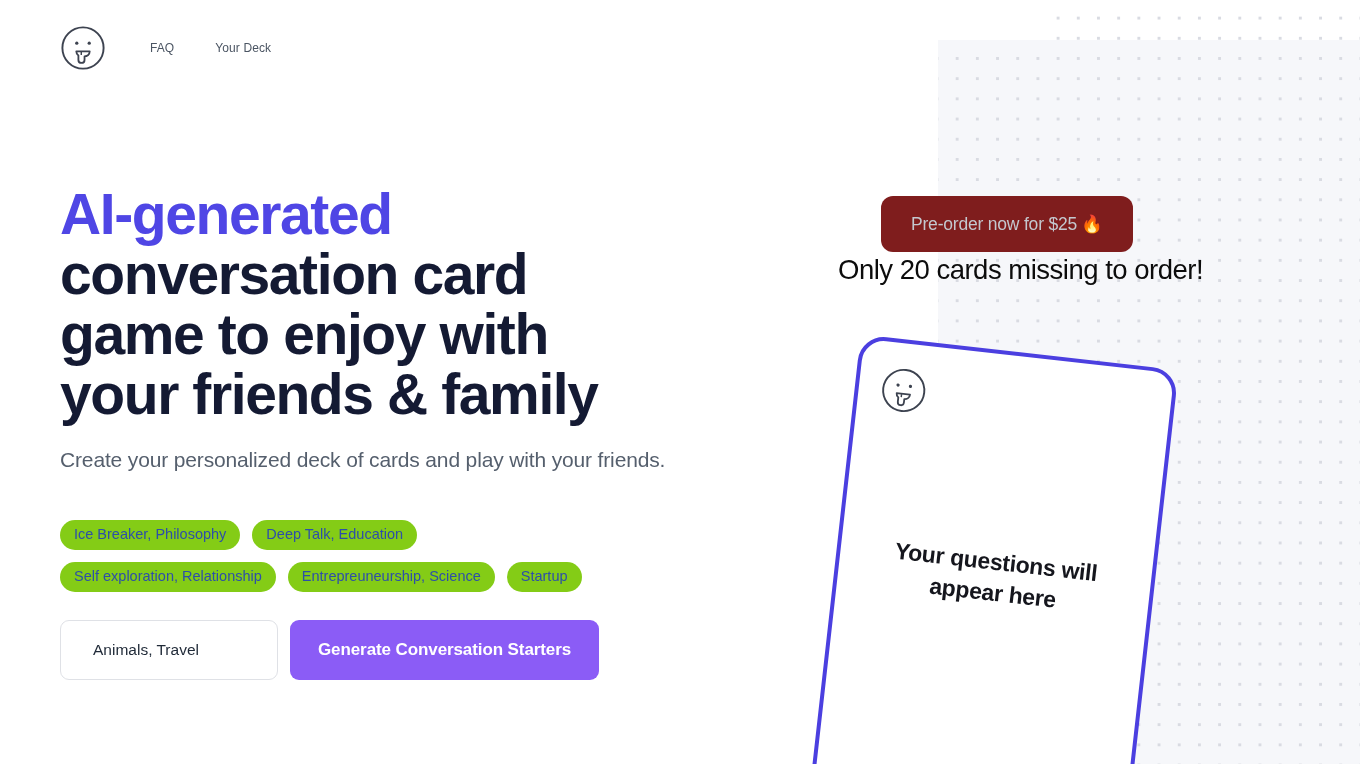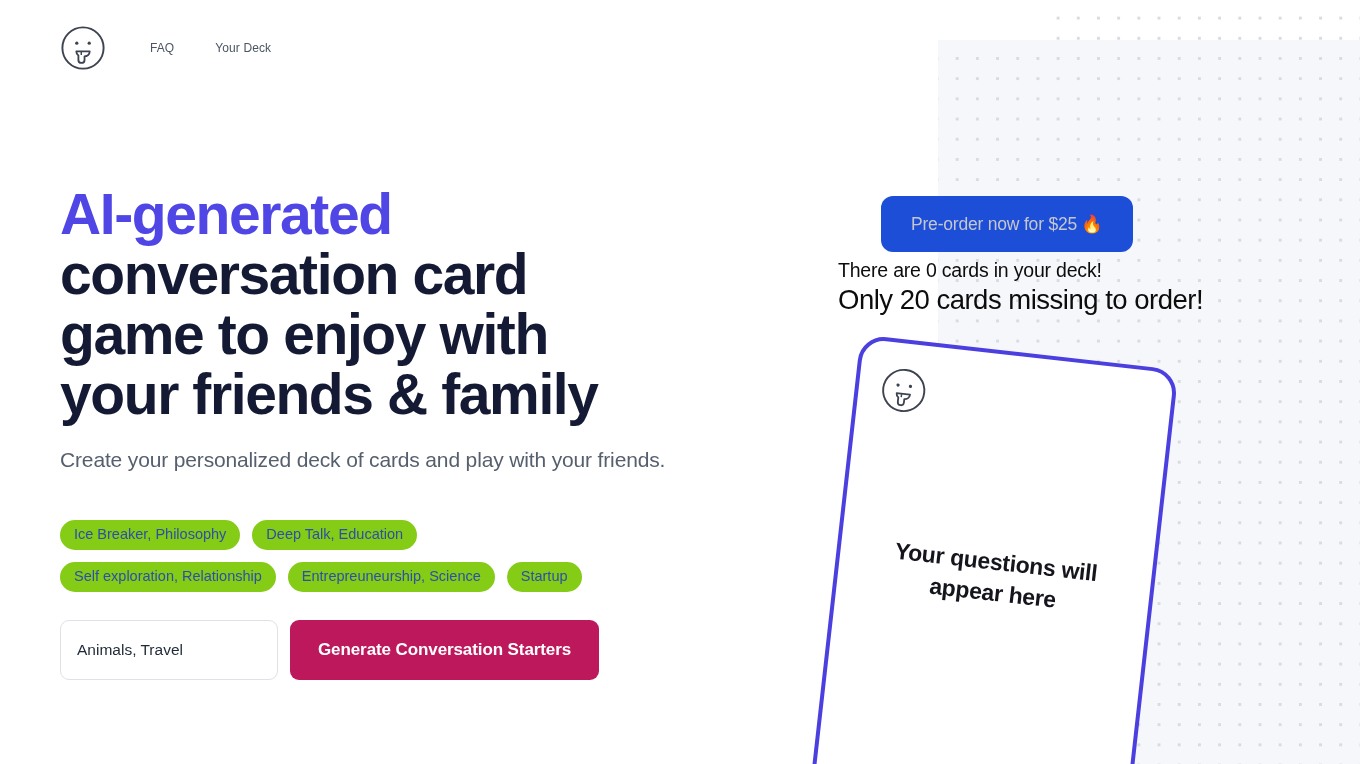--- a/index.html
+++ b/index.html
@@ -192,7 +192,7 @@
     margin-left: 43px;
     height: 56px;
     padding: 0 30px;
-    background: #1d4ed8;
+    background: #7f1d1d;
     color: #c4c7ce;
     border: none;
     border-radius: 12px;

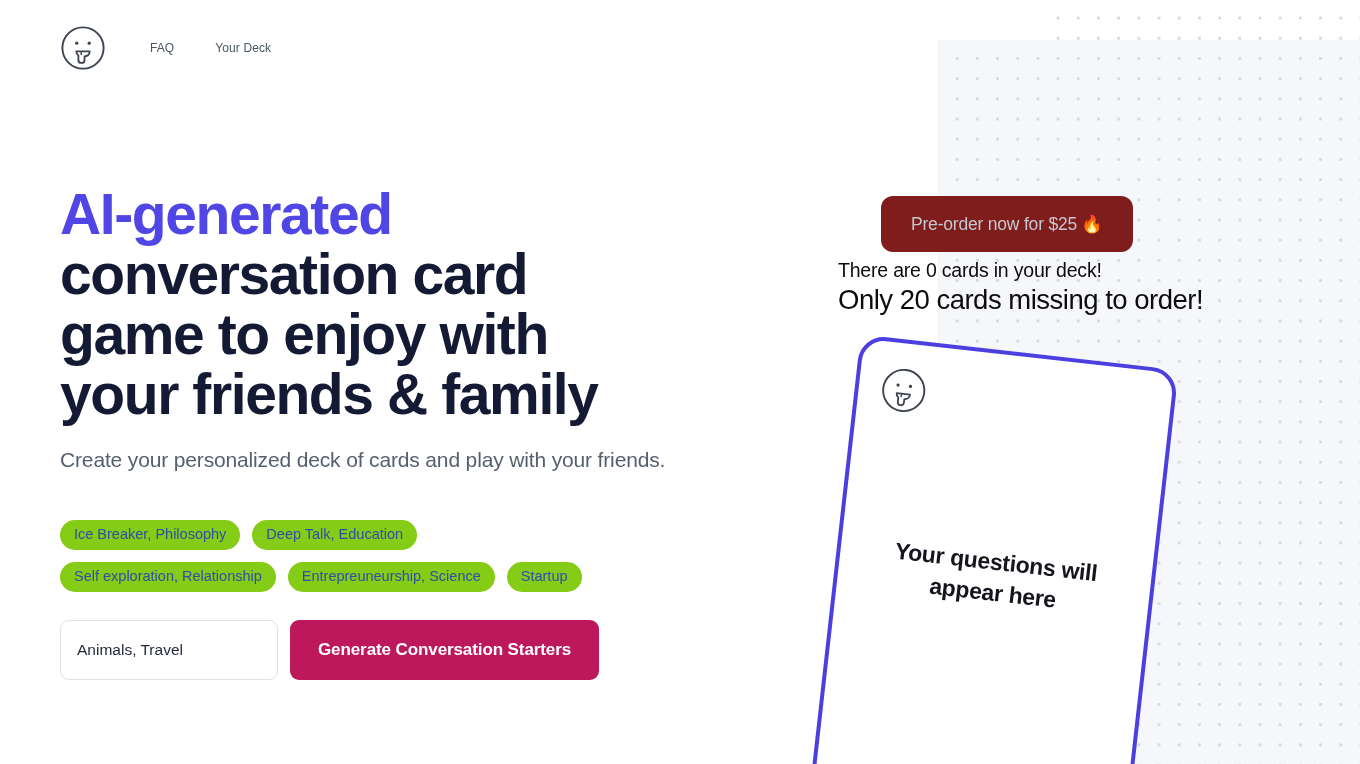--- a/index.html
+++ b/index.html
@@ -313,7 +313,6 @@
 <div class="deck-area">
   <button class="preorder-btn" disabled="">Pre-order now for $25 🔥</button>
 
-  <div class="deck-count">There are 0 cards in your deck!</div>
   <div class="deck-missing">Only 20 cards missing to order!</div>
 </div>
 

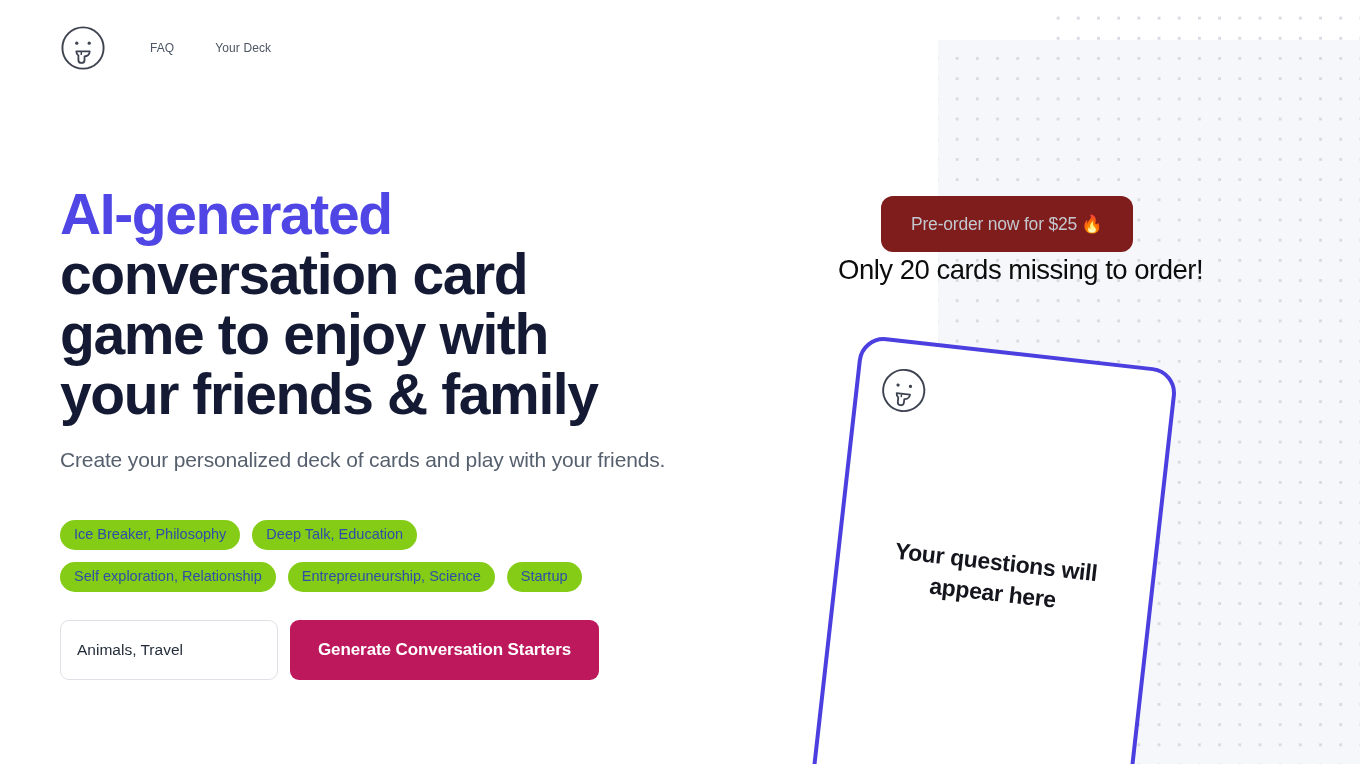--- a/index.html
+++ b/index.html
@@ -155,7 +155,7 @@
     border: 1px solid #dfe1e6;
     border-radius: 9px;
     background: #fff;
-    padding: 0 16px;
+    padding: 0 32px;
     font-size: 15.5px;
     color: #1f2937;
     font-family: inherit;

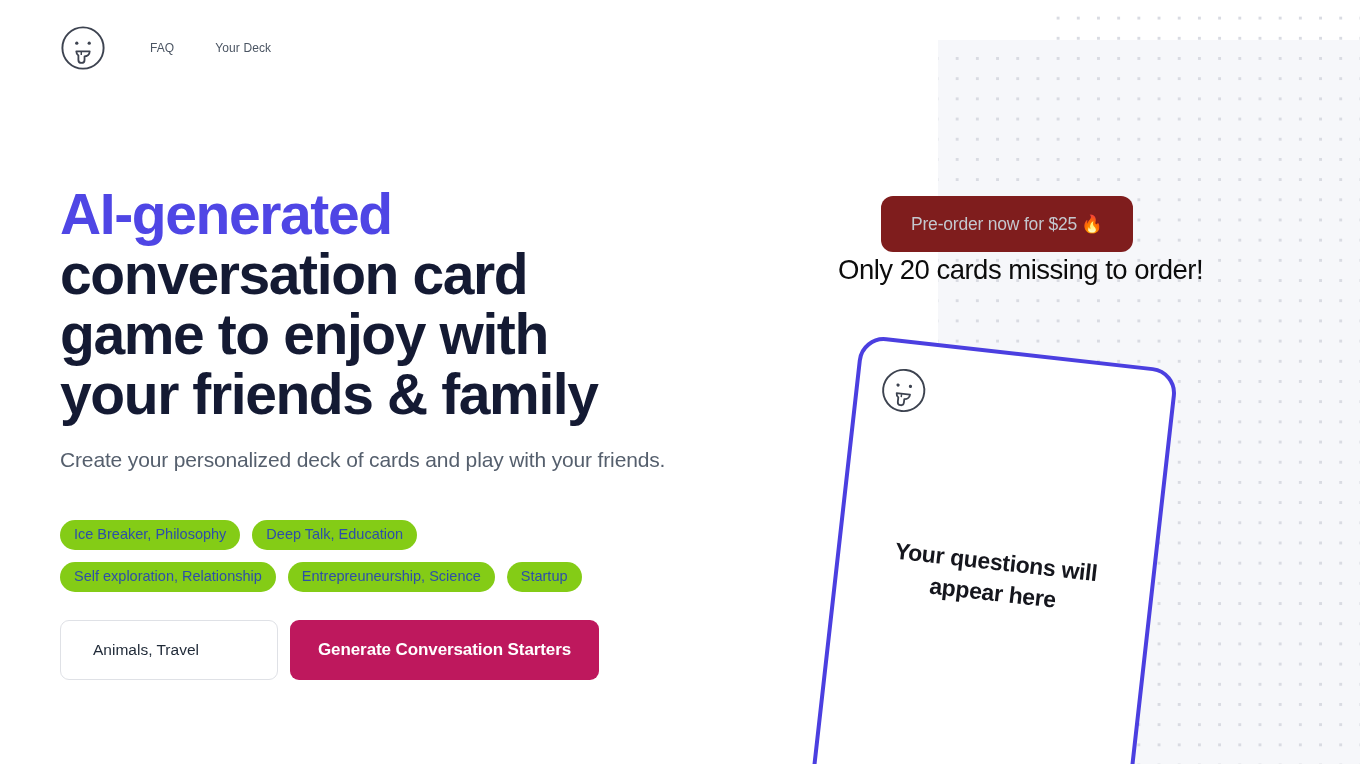--- a/index.html
+++ b/index.html
@@ -166,7 +166,7 @@
   .generate-btn {
     height: 60px;
     padding: 0 28px;
-    background: #be185d;
+    background: #8b5cf6;
     color: #ffffff;
     border: none;
     border-radius: 9px;

